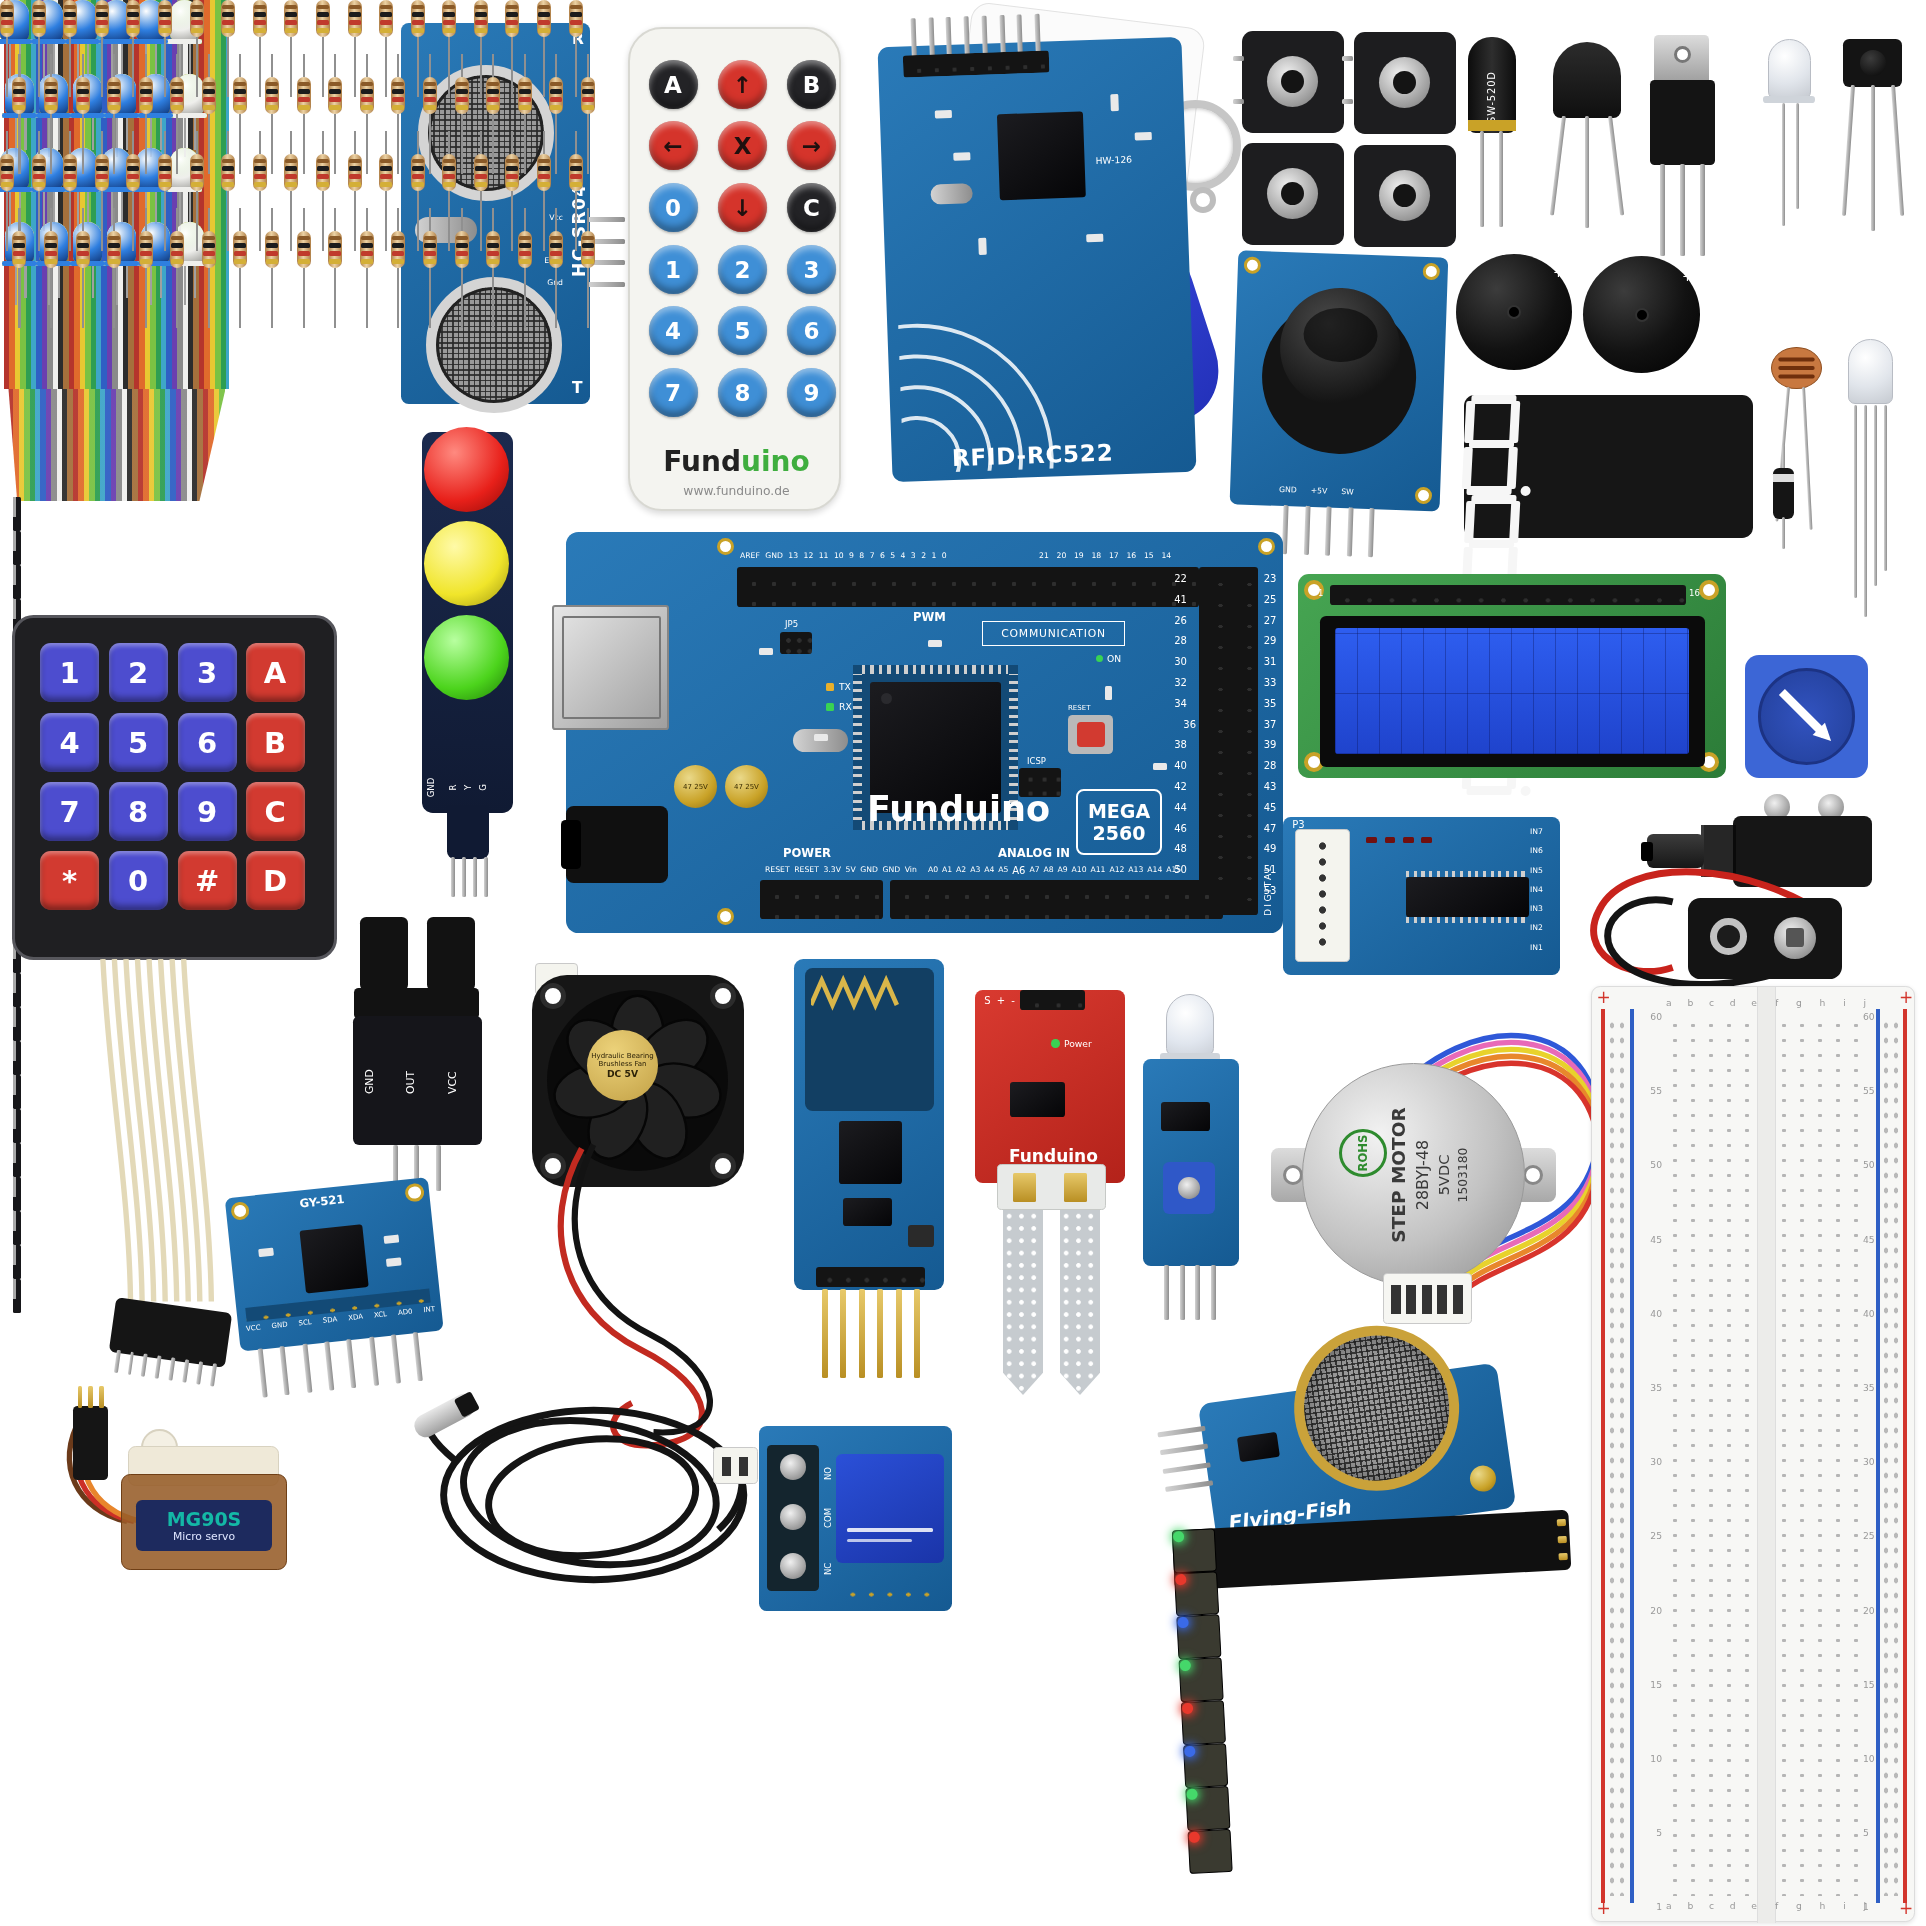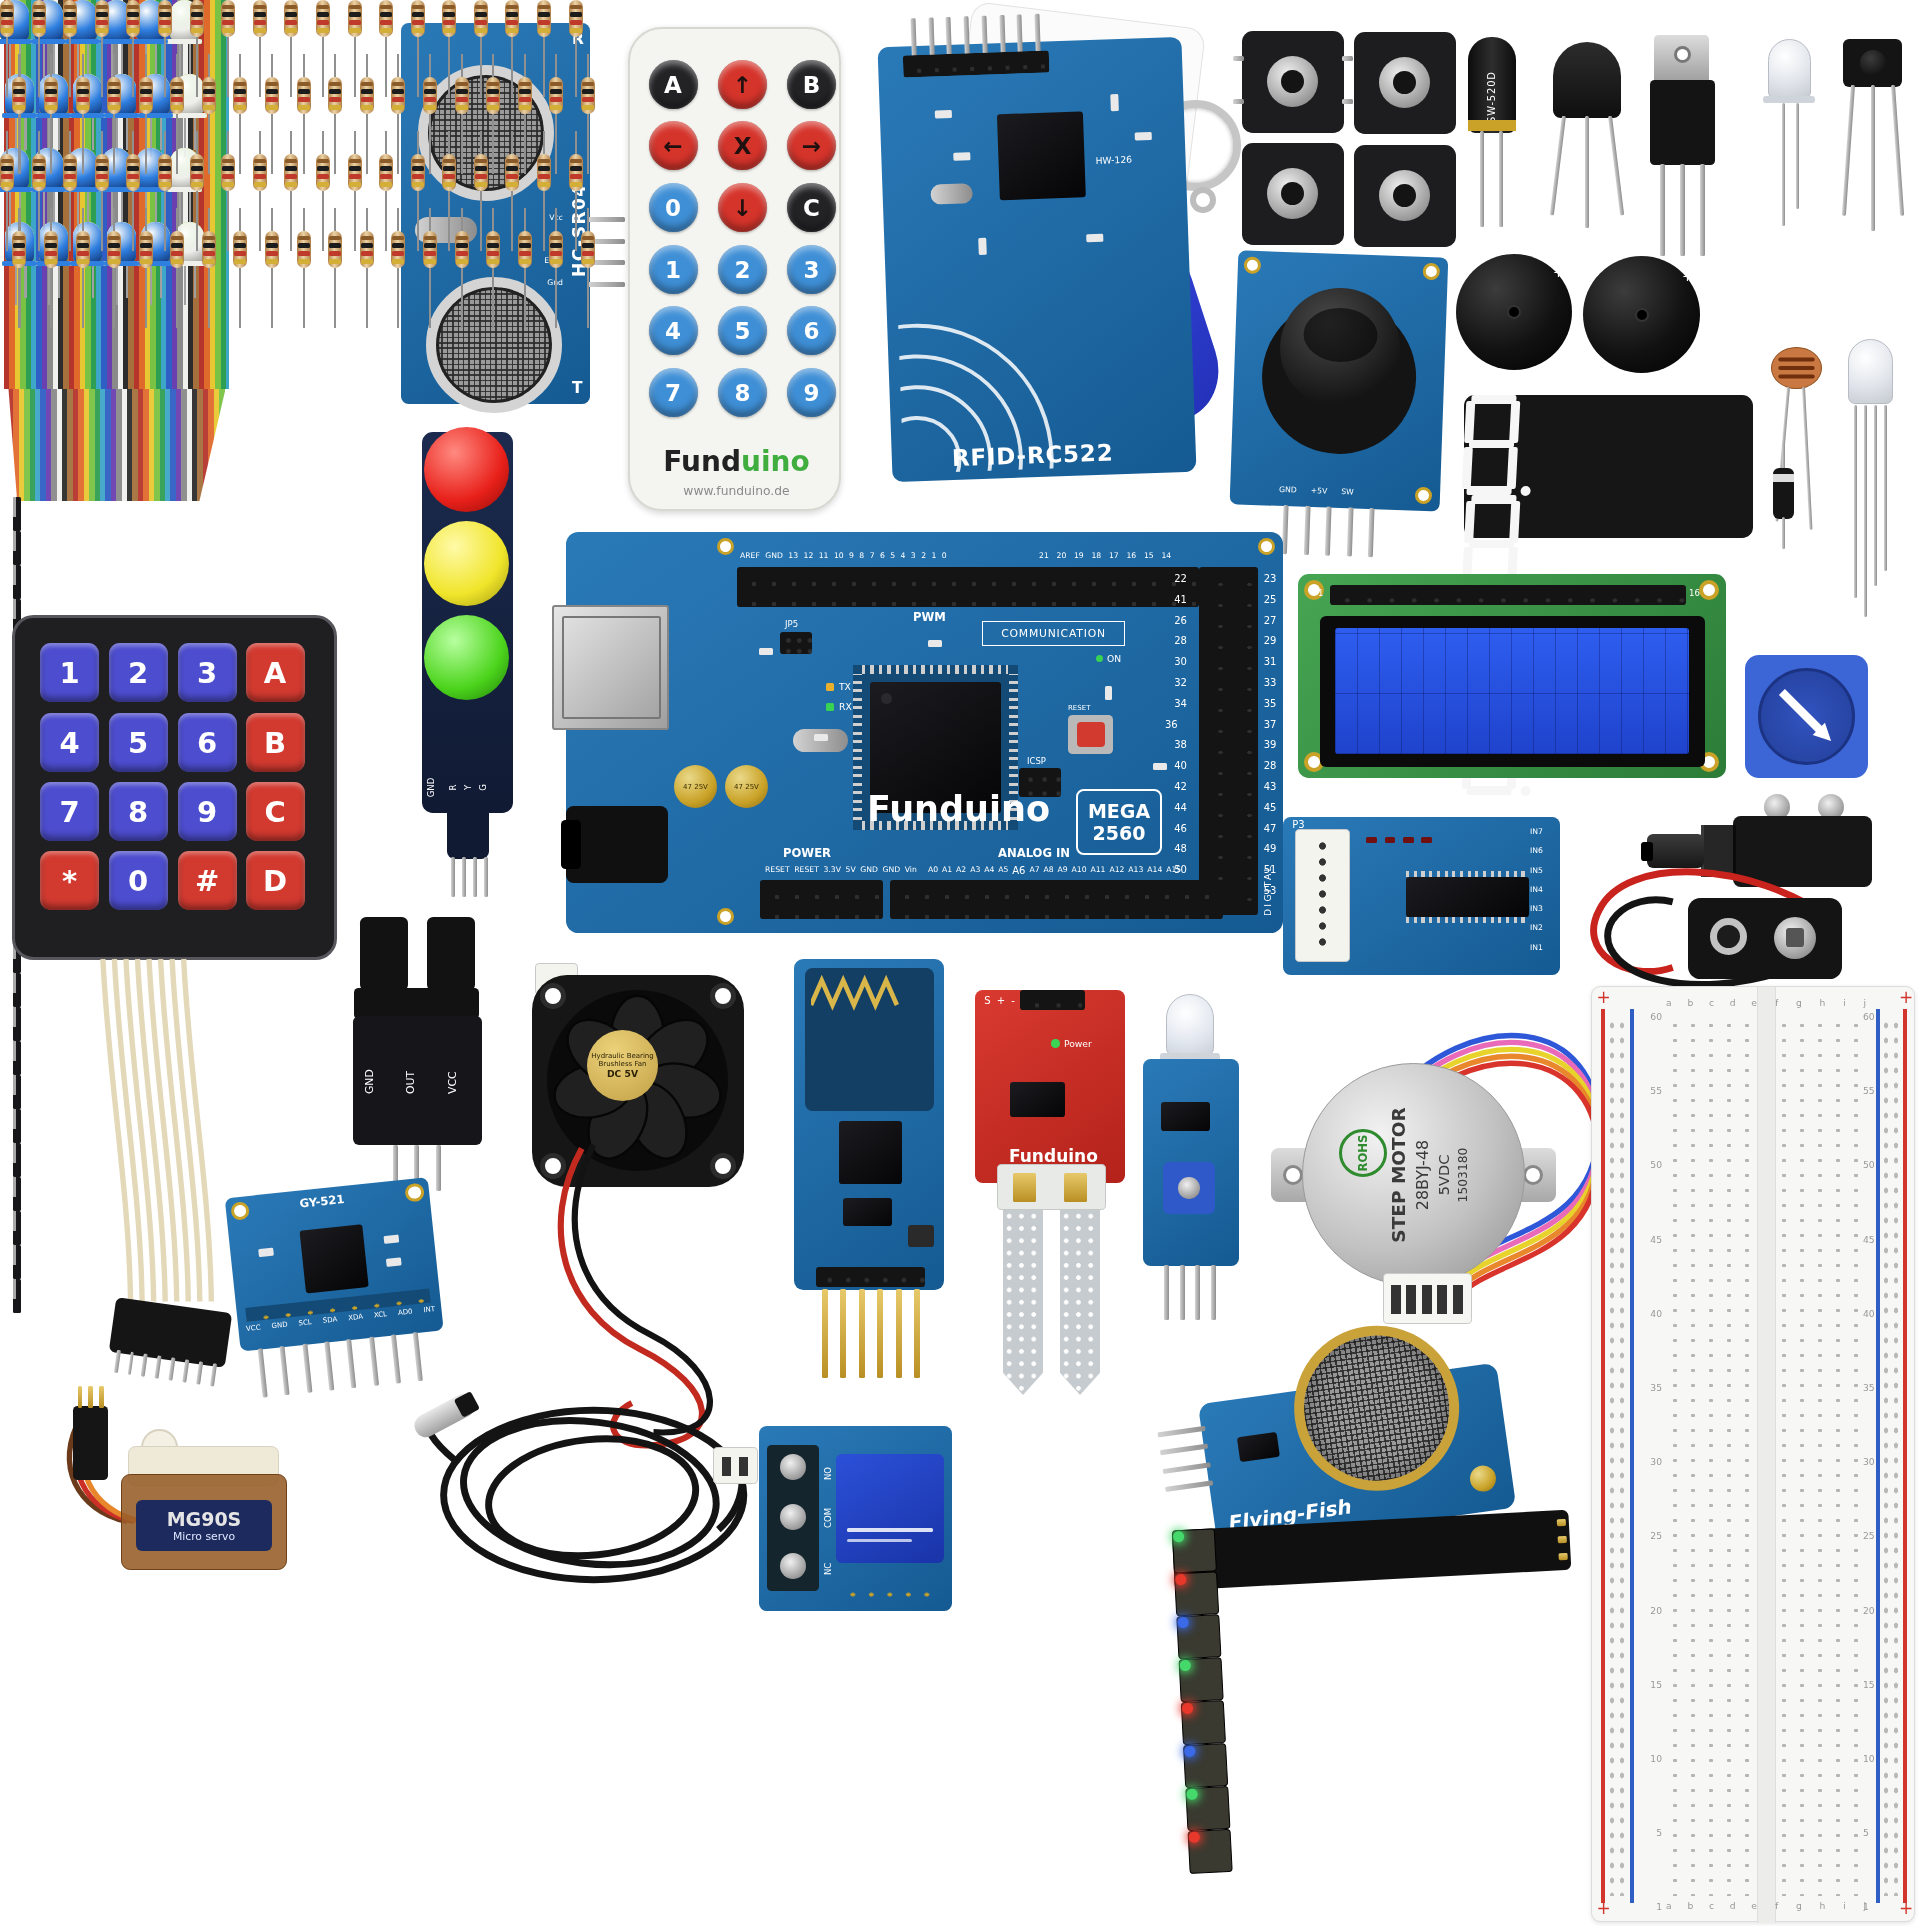--- a/index.html
+++ b/index.html
@@ -470,7 +470,7 @@
         <span class="silk" style="left: 0px; top: 83px; width: 100%; text-align: center; font-size: 10px;">30</span>
         <span class="silk" style="left: 0px; top: 104px; width: 100%; text-align: center; font-size: 10px;">32</span>
         <span class="silk" style="left: 0px; top: 125px; width: 100%; text-align: center; font-size: 10px;">34</span>
-        <span class="silk" style="left: 0px; top: 146px; width: 100%; text-align: left; font-size: 10px;">36</span>
+        <span class="silk" style="left: 0px; top: 146px; width: 100%; text-align: right; font-size: 10px;">36</span>
         <span class="silk" style="left: 0px; top: 166px; width: 100%; text-align: center; font-size: 10px;">38</span>
         <span class="silk" style="left: 0px; top: 187px; width: 100%; text-align: center; font-size: 10px;">40</span>
         <span class="silk" style="left: 0px; top: 208px; width: 100%; text-align: center; font-size: 10px;">42</span>

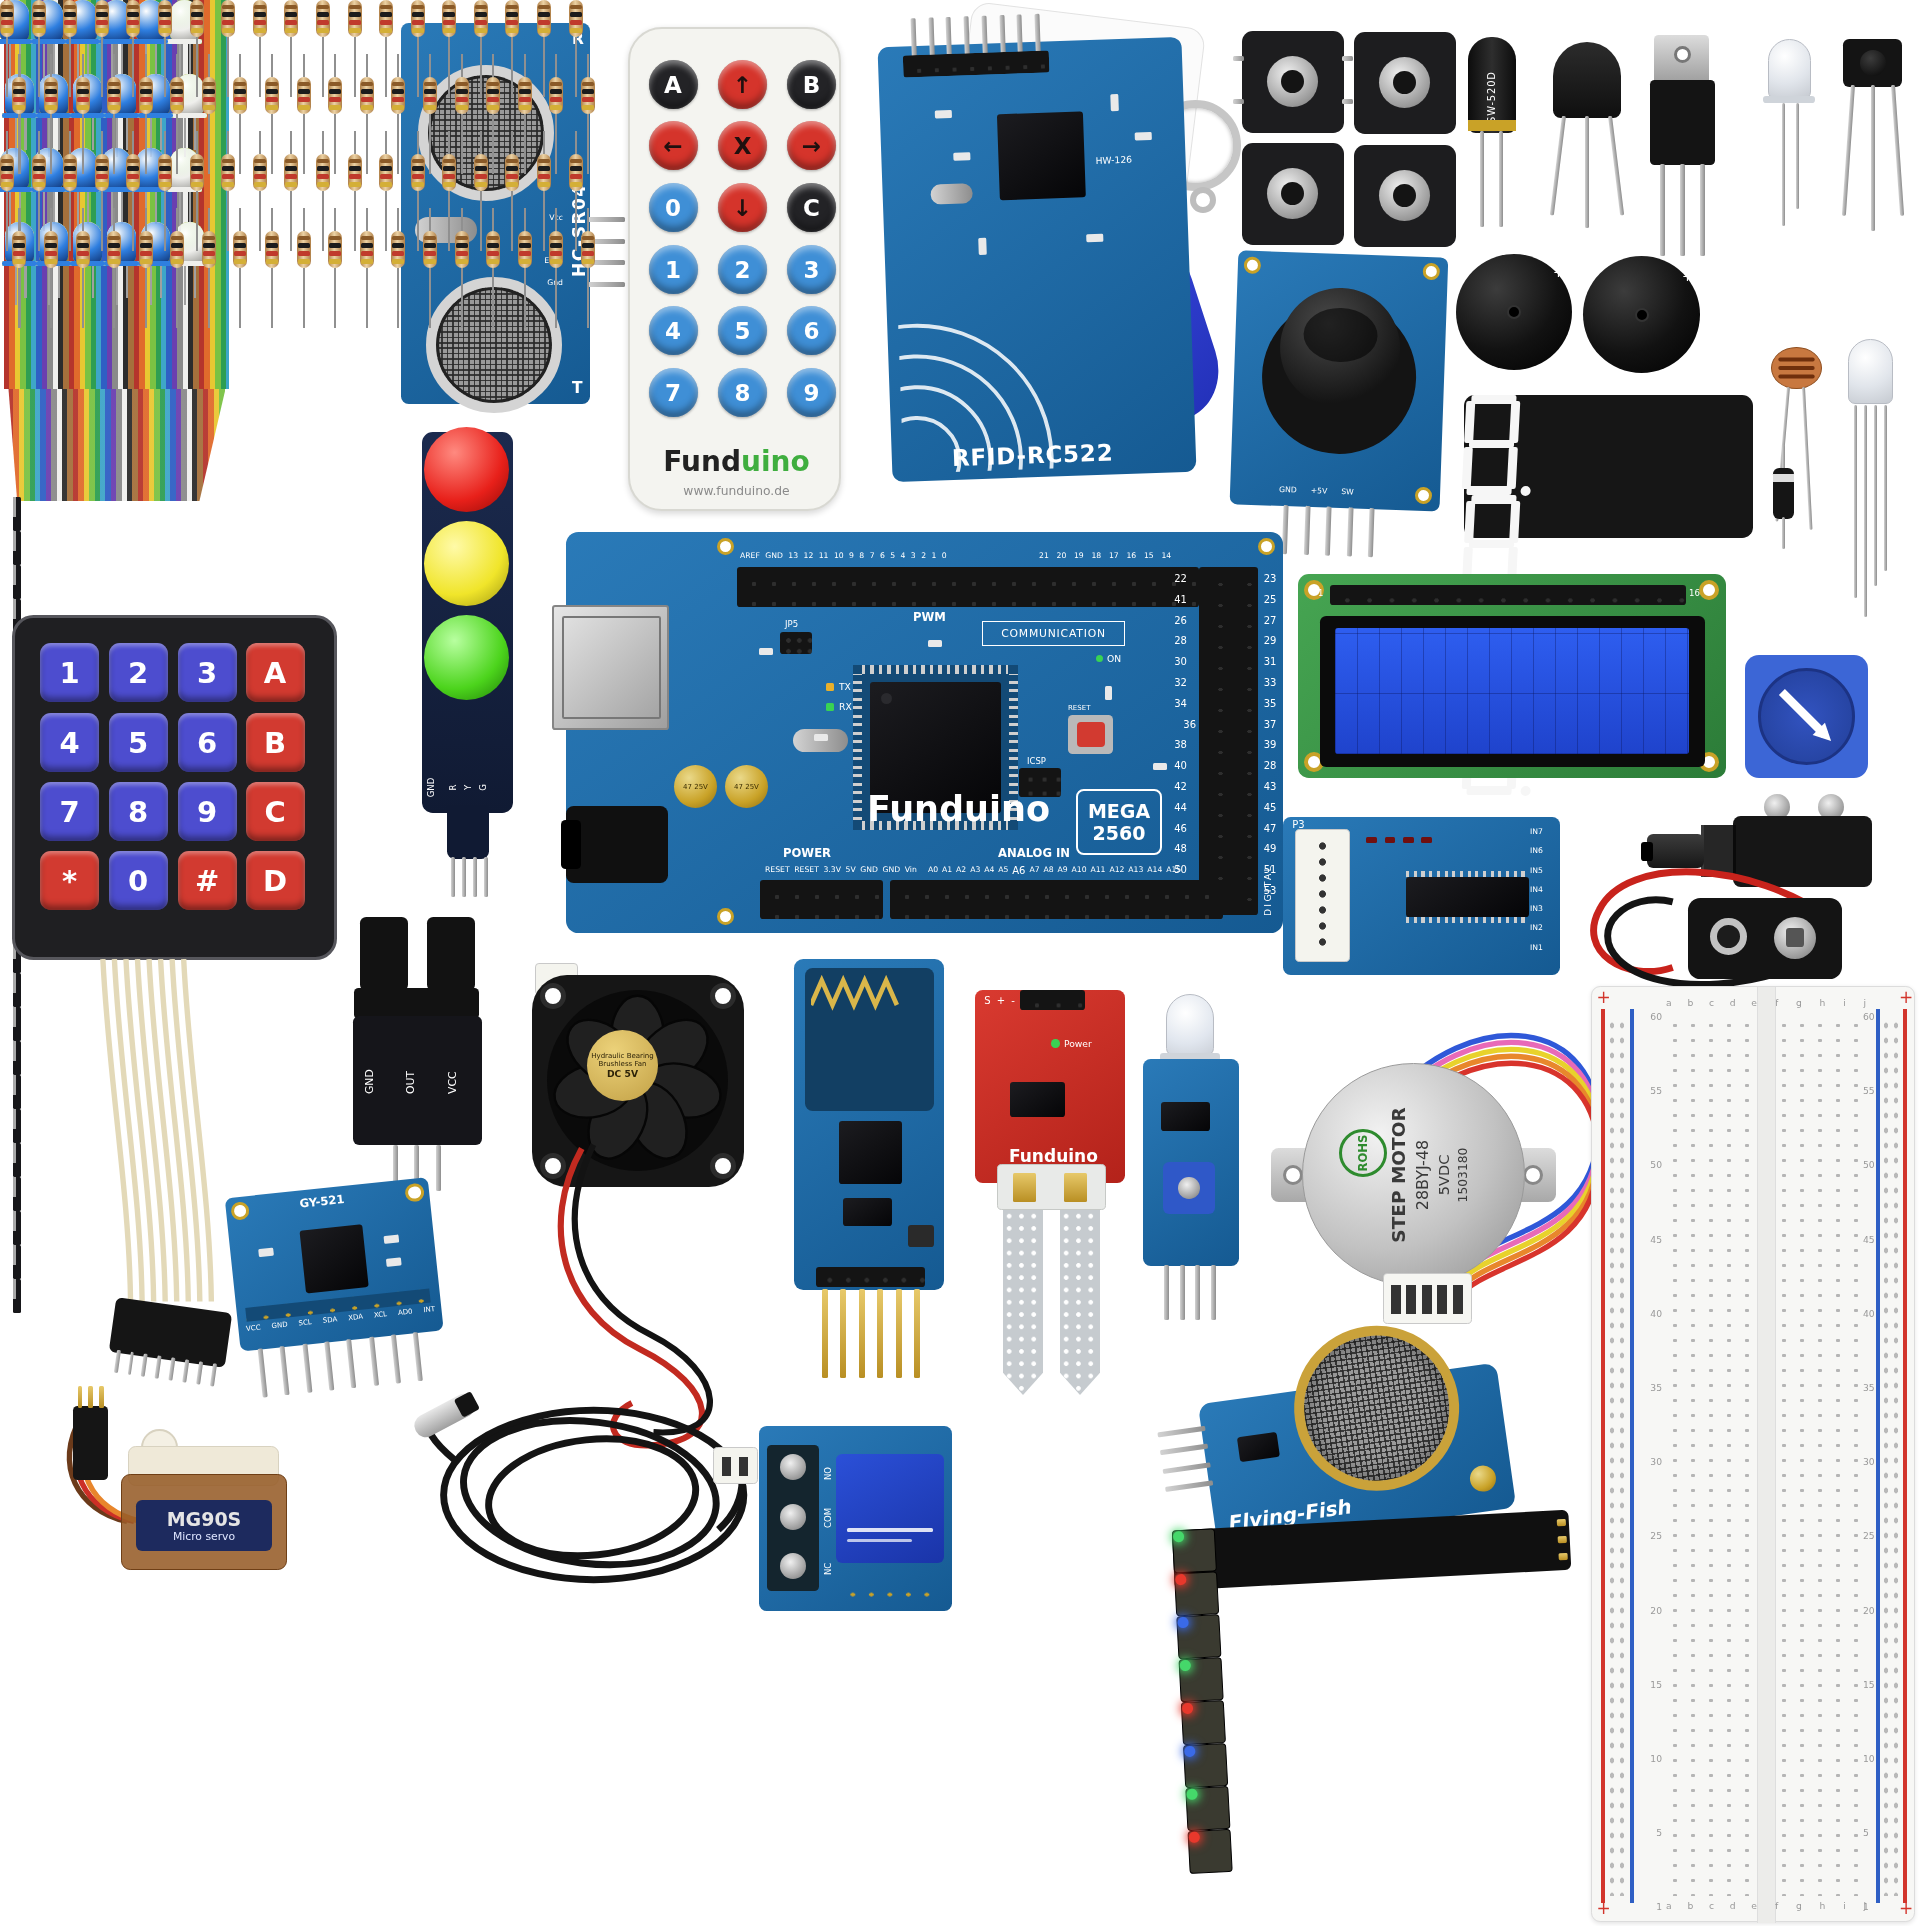--- a/index.html
+++ b/index.html
@@ -904,7 +904,7 @@
     <div class="c" style="left:9.2px;top:17px;width:151px;height:40px;background:#efe9d8;border:1.5px solid #d8d2c0;border-radius:7.7px"></div>
     <div class="c" style="left:1.5px;top:45px;width:166px;height:96px;background:rgba(150,92,40,.88);border:1.5px solid #6f3f16;border-radius:9.2px"></div>
     <div class="c" style="left:17px;top:71px;width:136px;height:51px;background:#1d2a5e;border-radius:6.2px;display:flex;flex-direction:column;align-items:center;justify-content:center">
-      <span style="color:#e5e5e5;font-size:19px;font-weight:bold">MG90S</span>
+      <span style="color:#14b8a6;font-size:19px;font-weight:bold">MG90S</span>
       <span style="color:#dfe6ff;font-size:10.8px">Micro servo</span>
     </div>
   </div>

